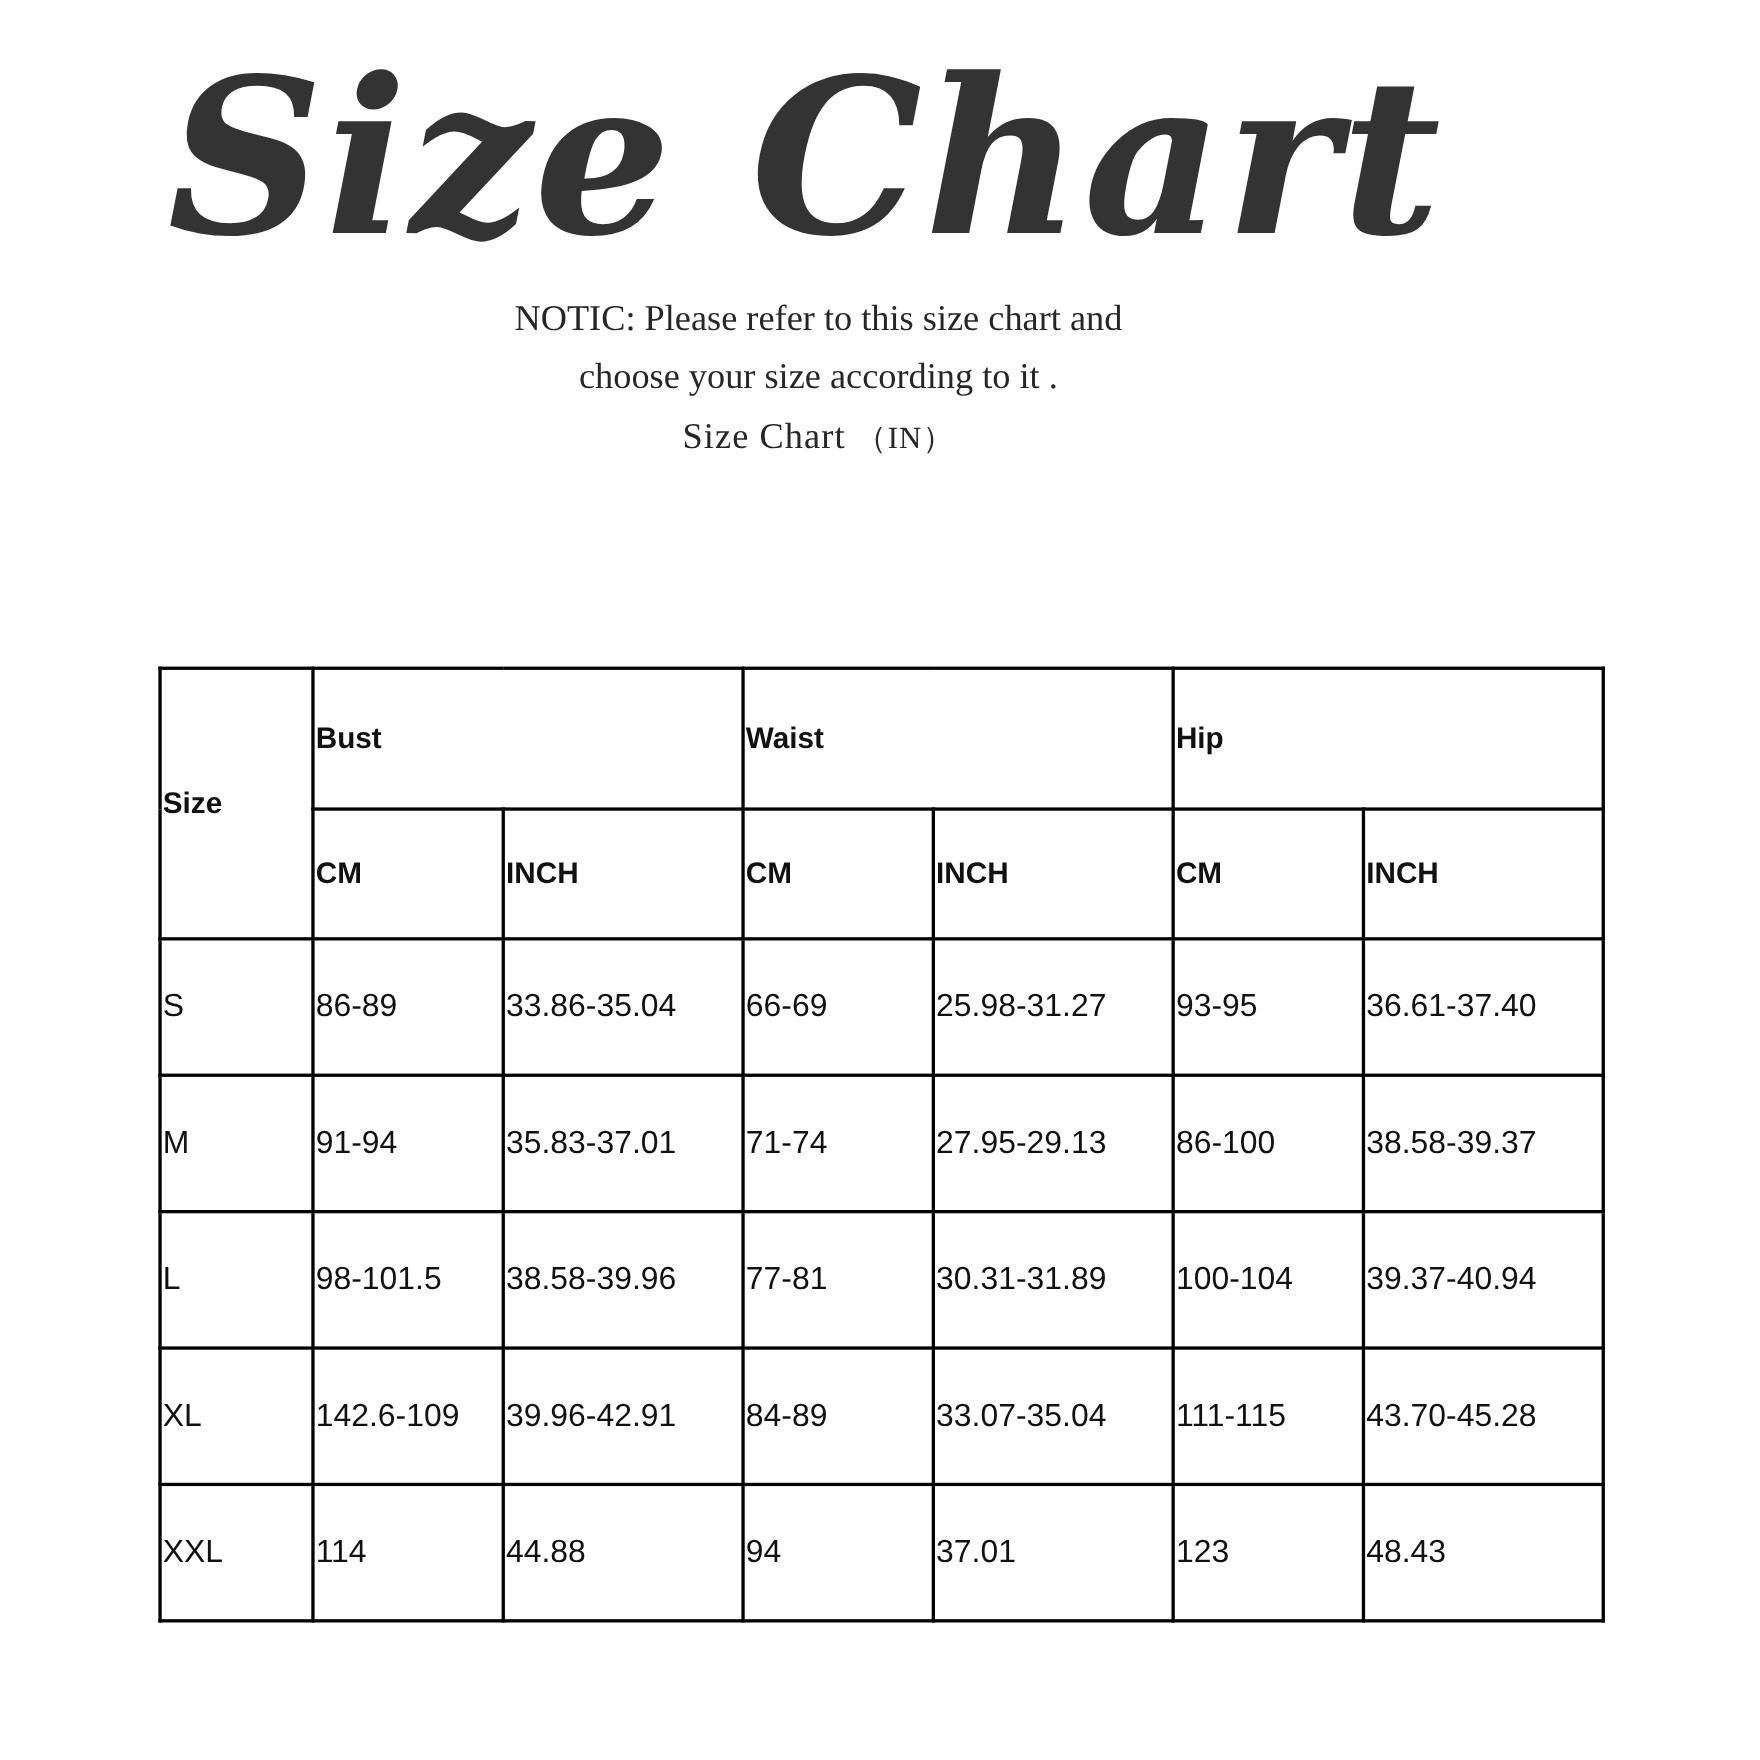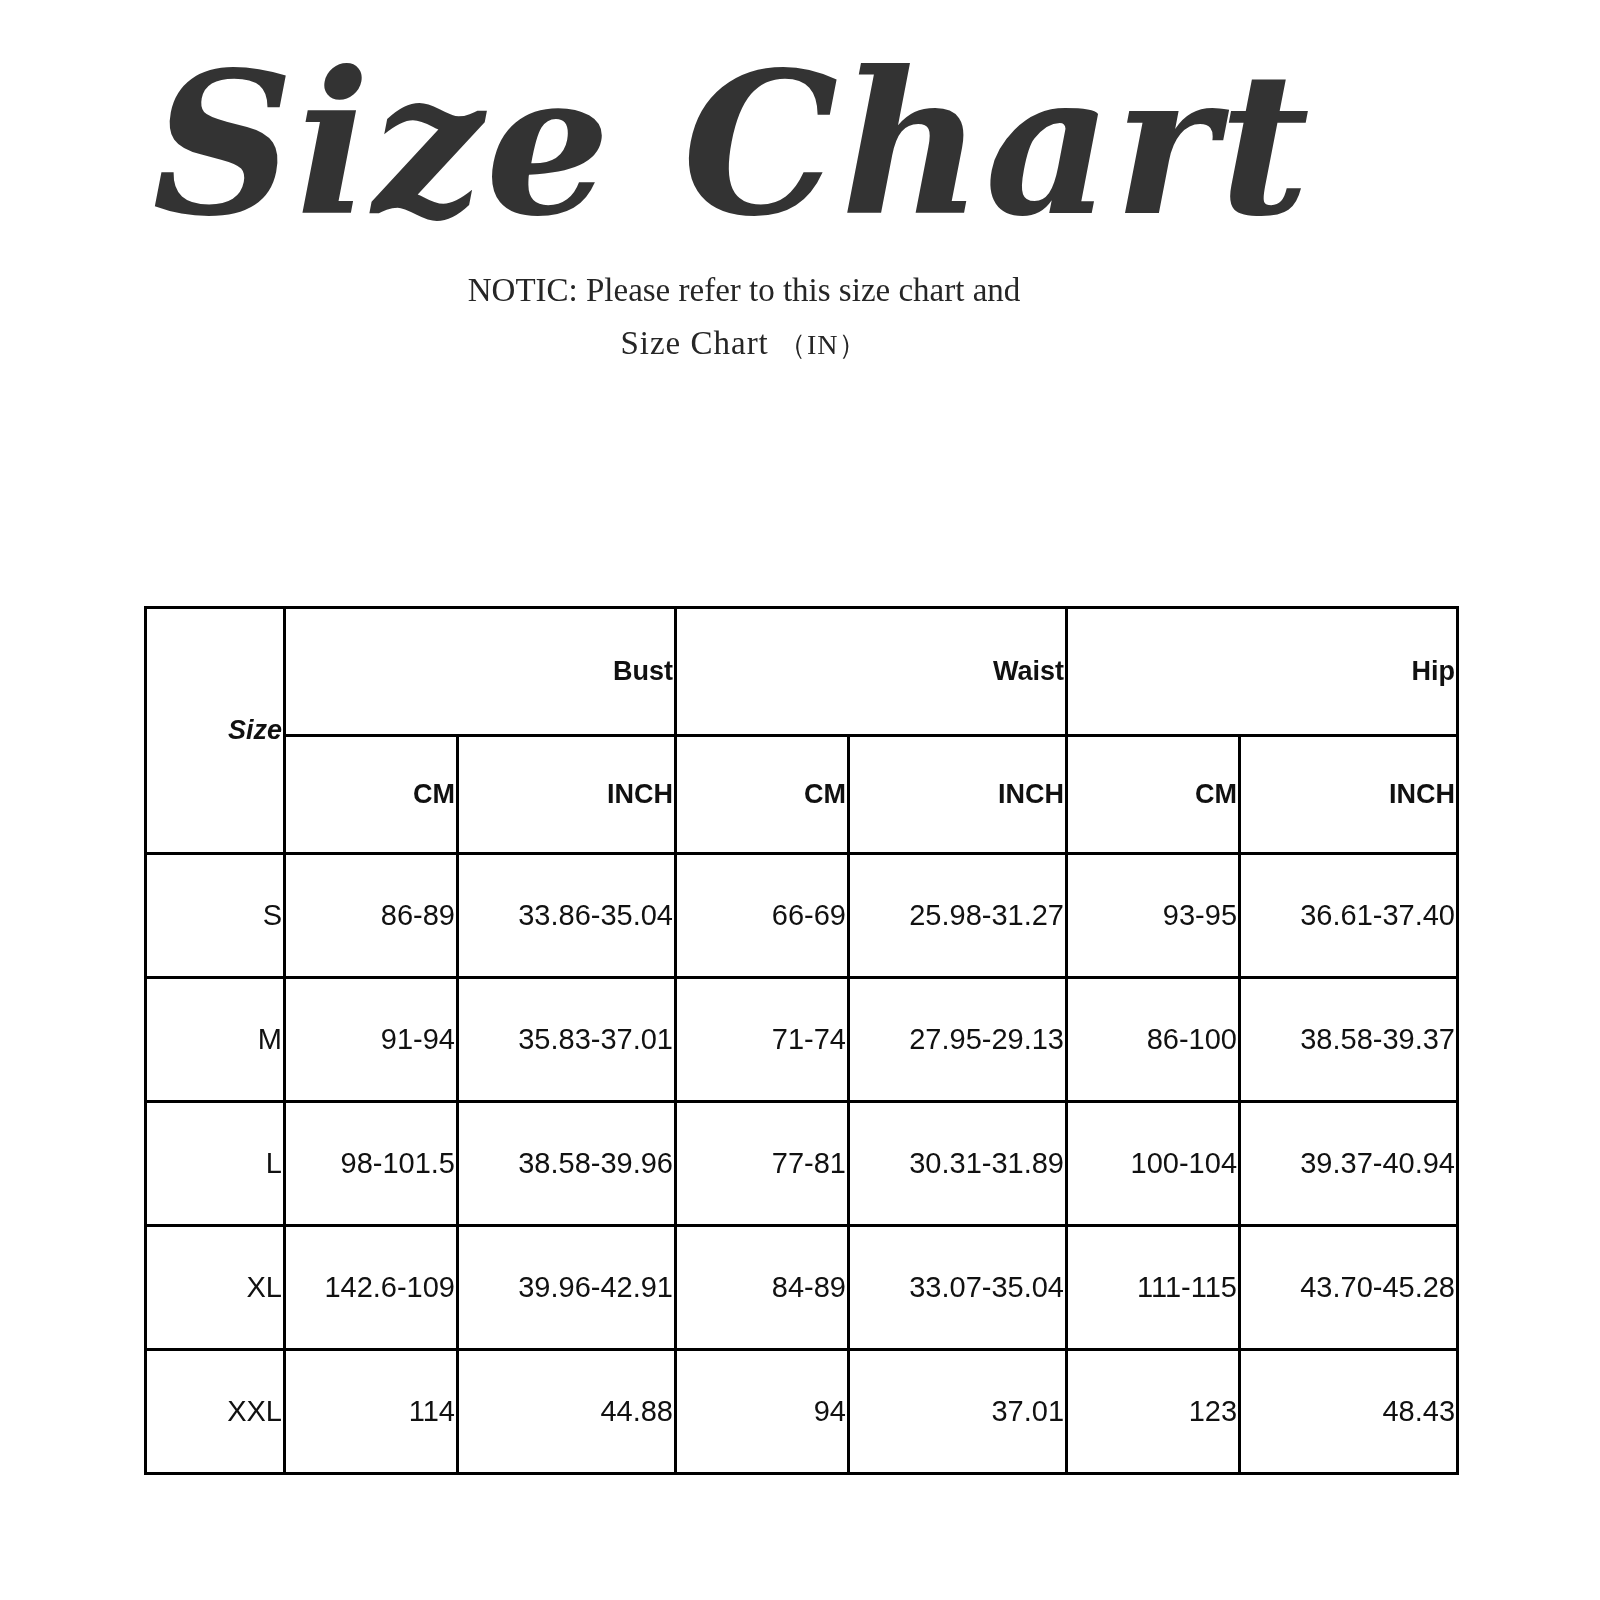--- a/index.html
+++ b/index.html
@@ -113,6 +113,7 @@
 
   <div class="notice">
     <div>NOTIC: Please refer to this size chart and</div>
+    <div>choose your size according to it .</div>
     <div class="sizechart-in">
       <span>Size Chart</span>
       <span class="paren">（IN）</span>

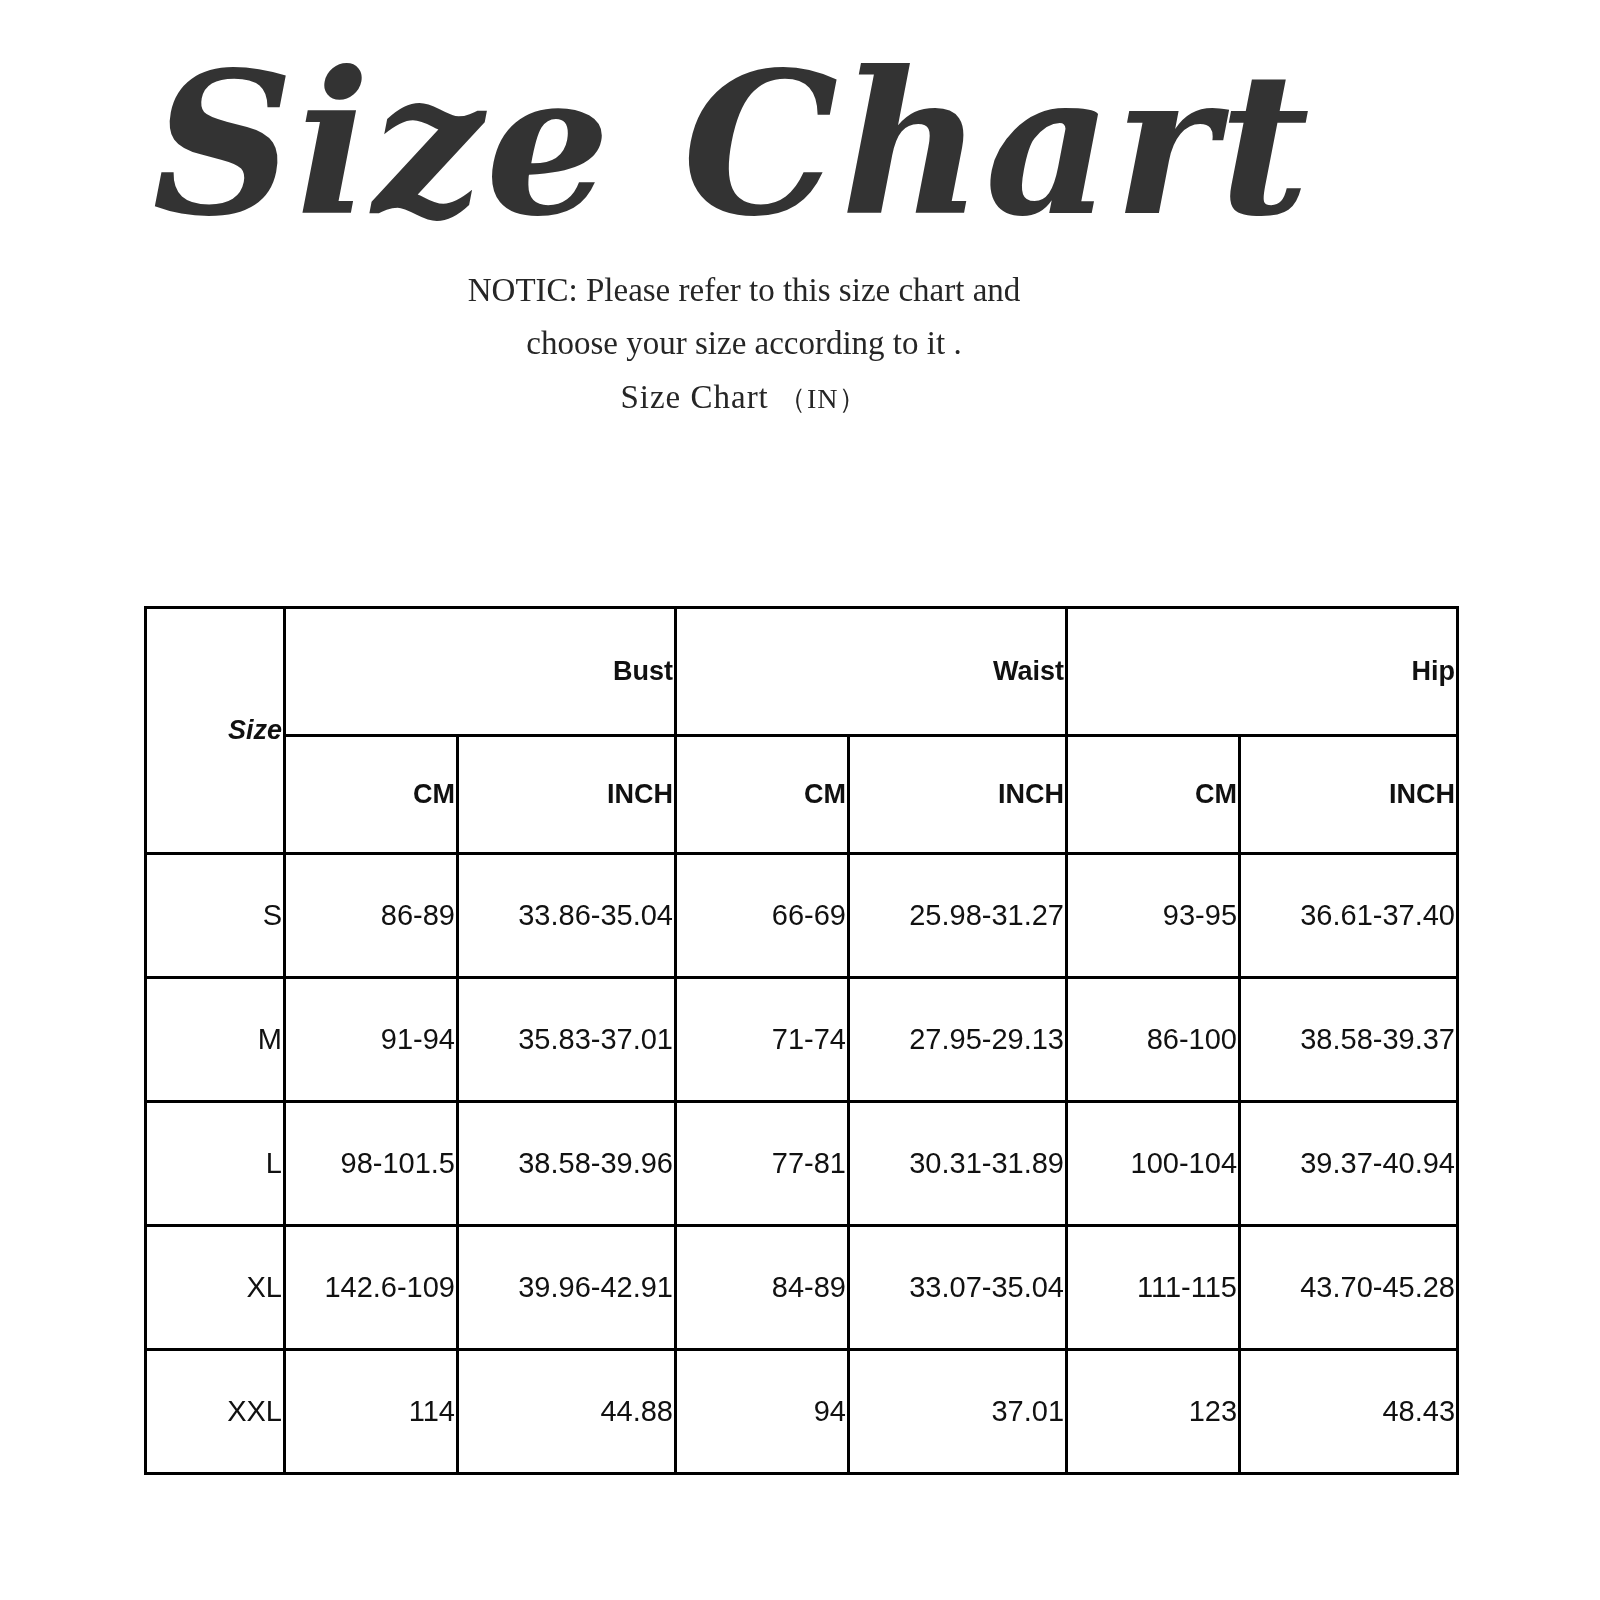--- a/index.html
+++ b/index.html
@@ -71,7 +71,7 @@
   table.size-table th,
   table.size-table td {
     border: 3px solid #000000;
-    text-align: right;
+    text-align: left;
     vertical-align: middle;
     color: #111111;
   }

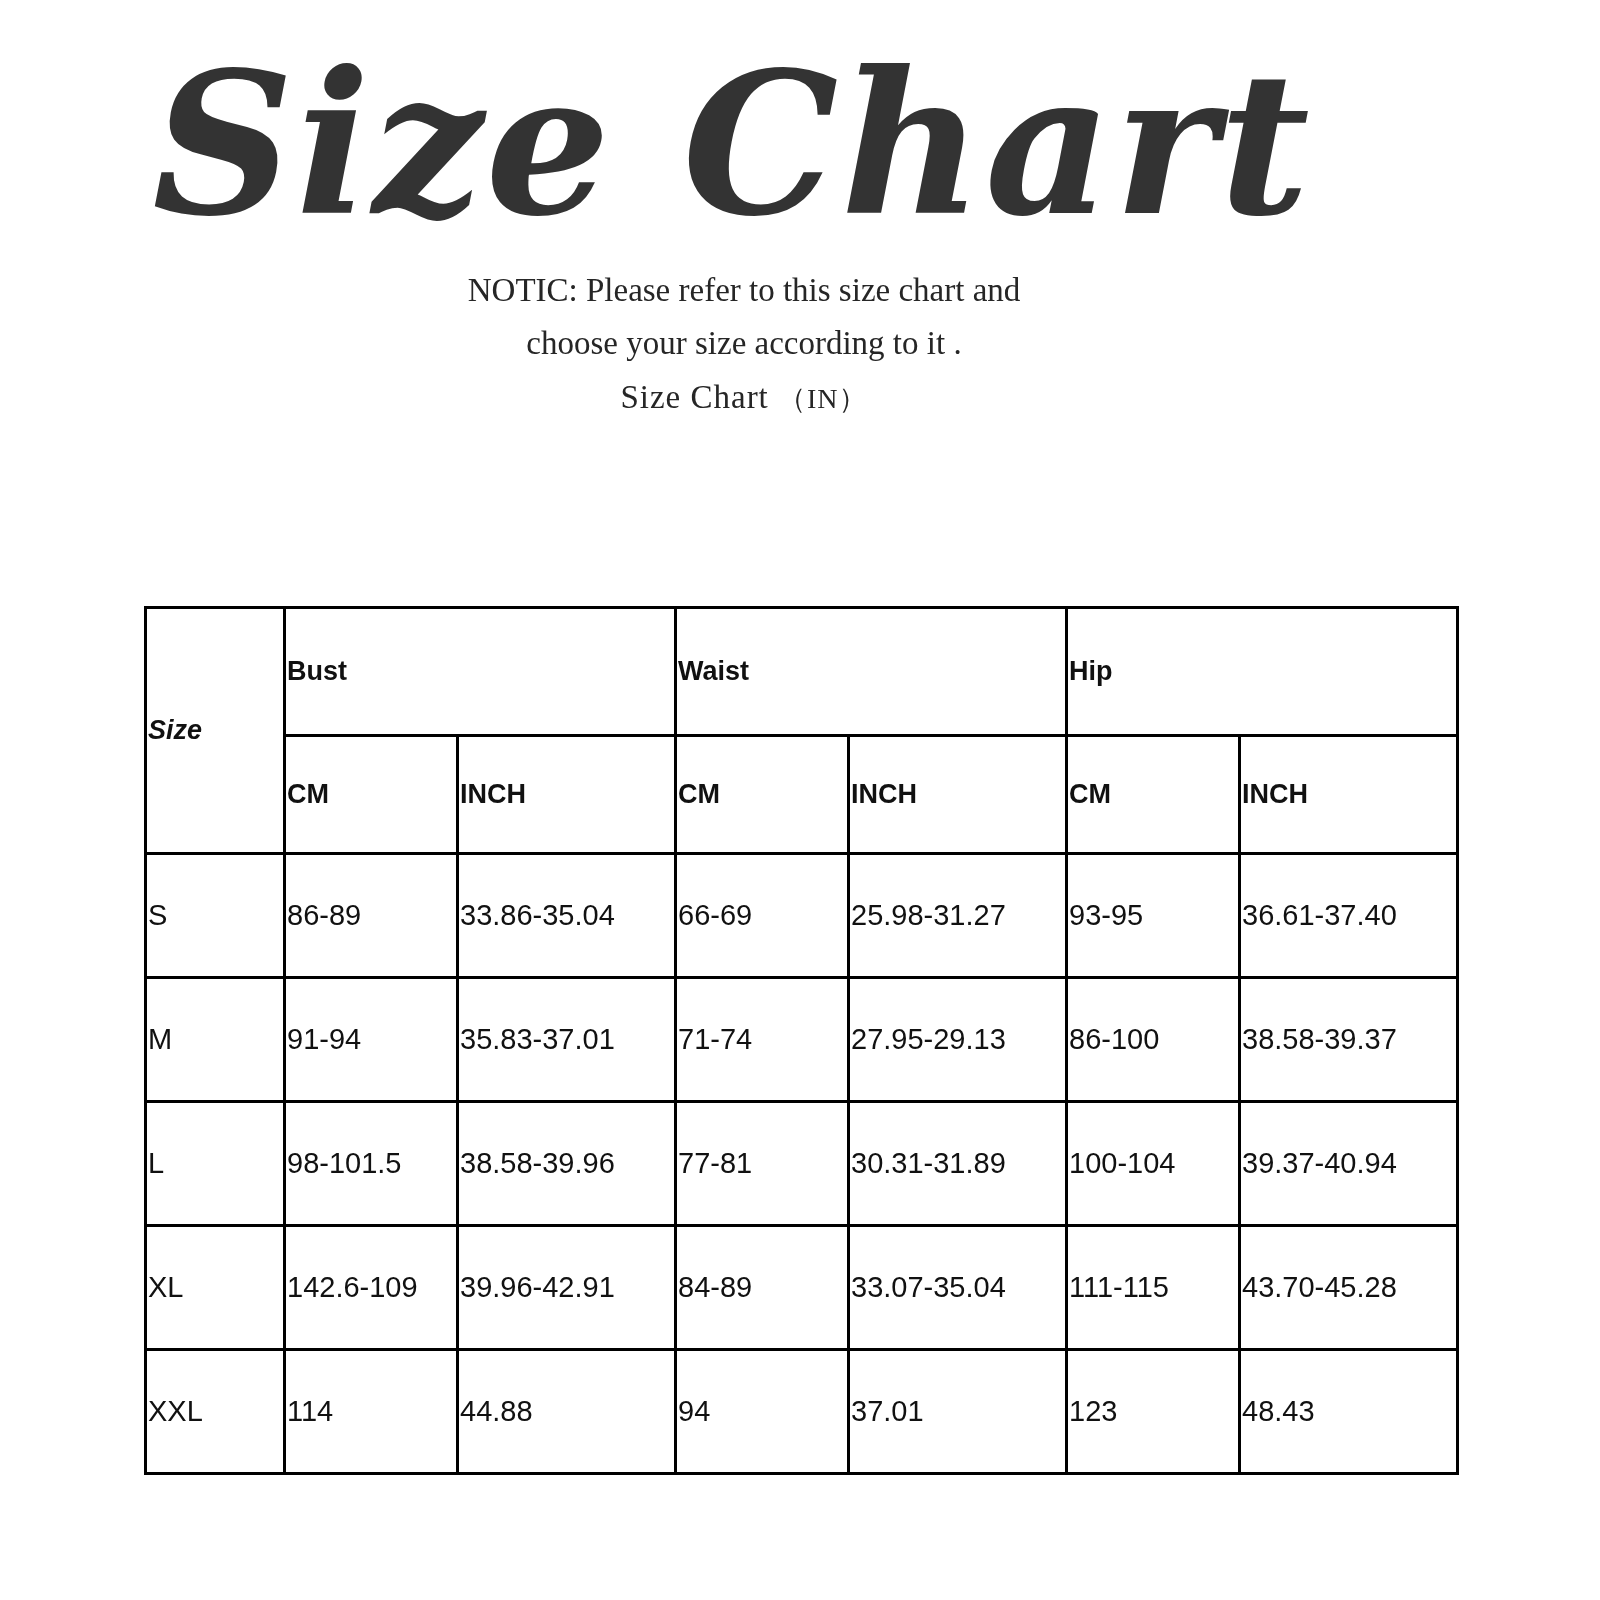--- a/index.html
+++ b/index.html
@@ -94,7 +94,6 @@
   .cell-size-label {
     font-weight: 700;
     font-size: 27px;
-    font-style: italic;
   }
   .unit-cell {
     font-weight: 400;

